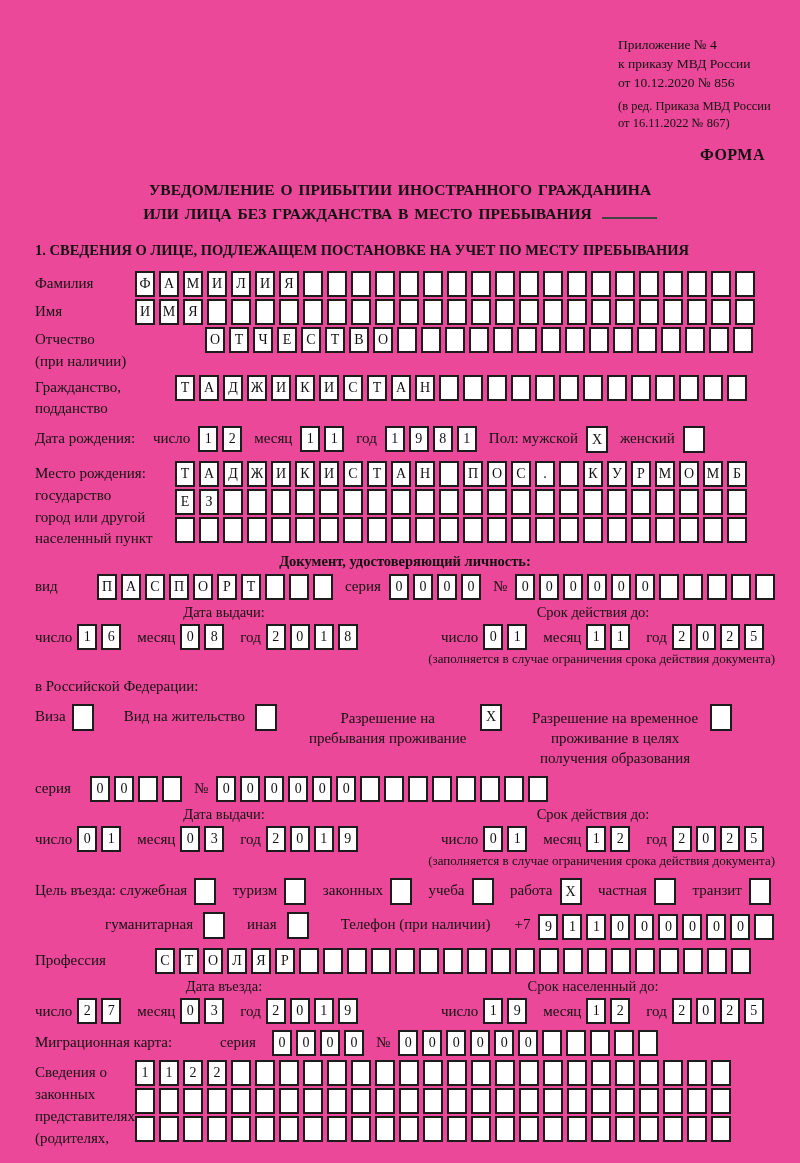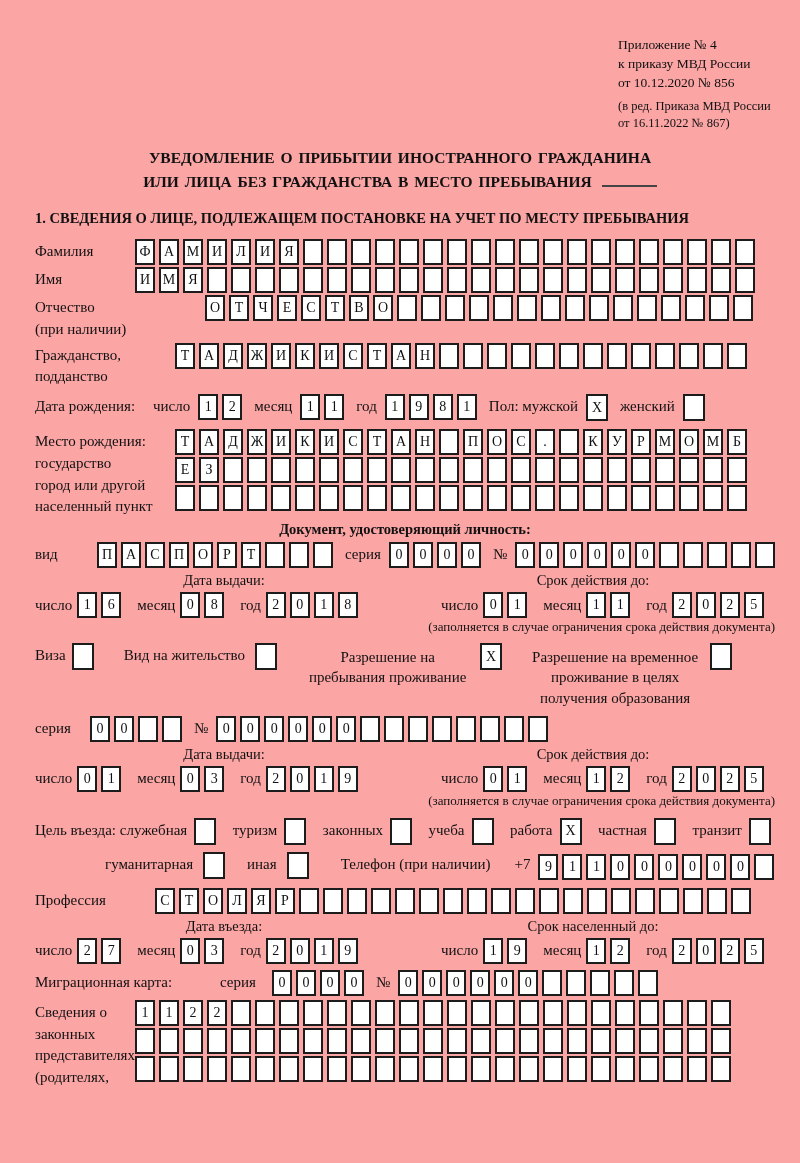--- a/index.html
+++ b/index.html
@@ -4,7 +4,7 @@
 <style>
   html,body{margin:0;padding:0;background:#fff;}
   body{width:800px;height:1163px;font-family:"Liberation Serif",serif;color:#111;}
-  .page{position:relative;width:800px;height:1163px;overflow:hidden;background:#fca5a5;}
+  .page{position:relative;width:800px;height:1163px;overflow:hidden;background:#ec4899;}
 
   .appendix{margin:36px 0 0 618px;font-size:13.5px;line-height:1.4;}
   .amend{margin-top:5px;font-size:12.5px;line-height:1.38;}

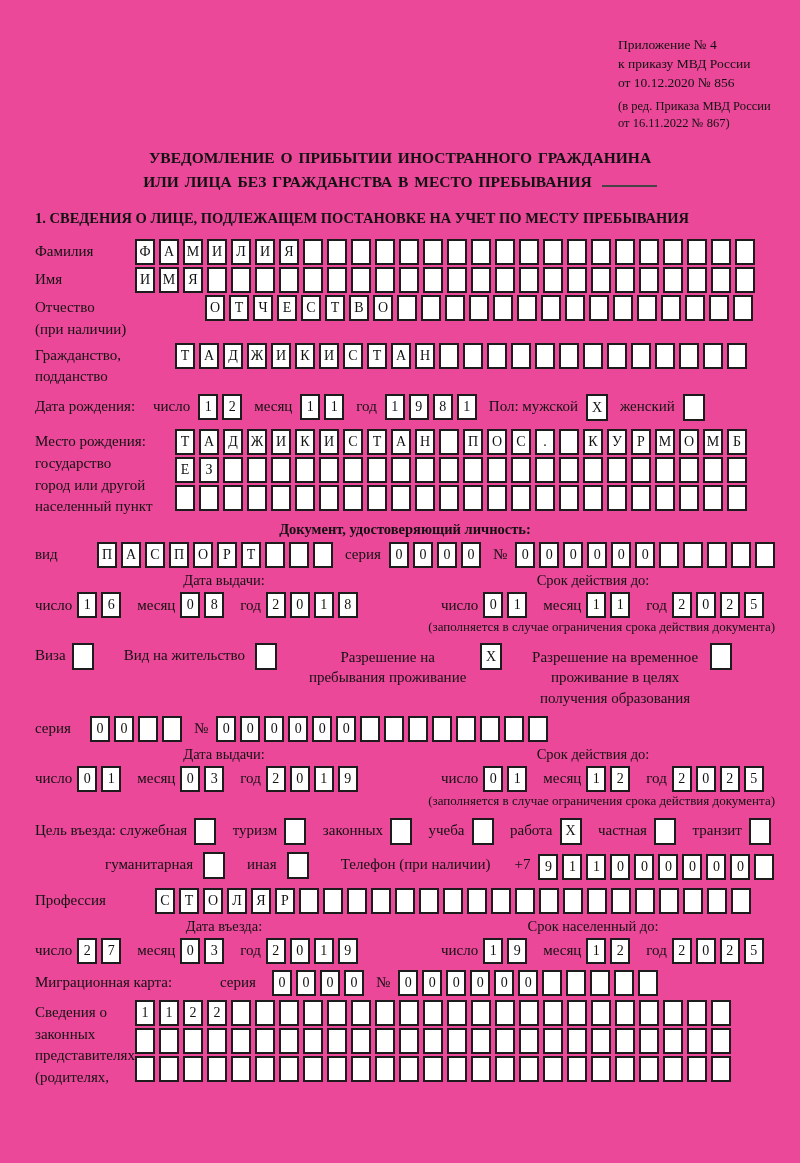--- a/index.html
+++ b/index.html
@@ -70,6 +70,7 @@
     </div>
   </div>
 
+  <div class="forma">ФОРМА</div>
 
   <div class="title">
     <div>УВЕДОМЛЕНИЕ О ПРИБЫТИИ ИНОСТРАННОГО ГРАЖДАНИНА</div>

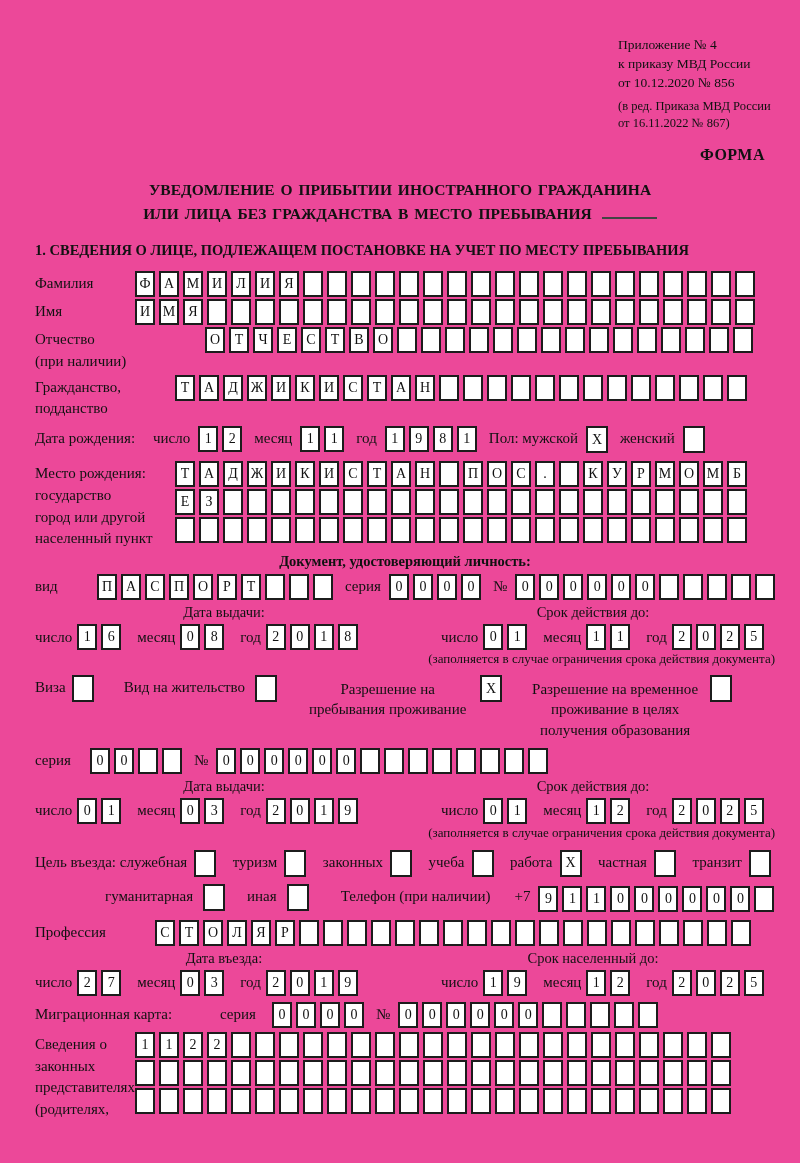--- a/index.html
+++ b/index.html
@@ -416,6 +416,7 @@
     <div class="note">(заполняется в случае ограничения срока действия документа)</div>
 
     <div class="intro">
+      <div>в Российской Федерации:</div>
     </div>
 
     <div class="permits">

